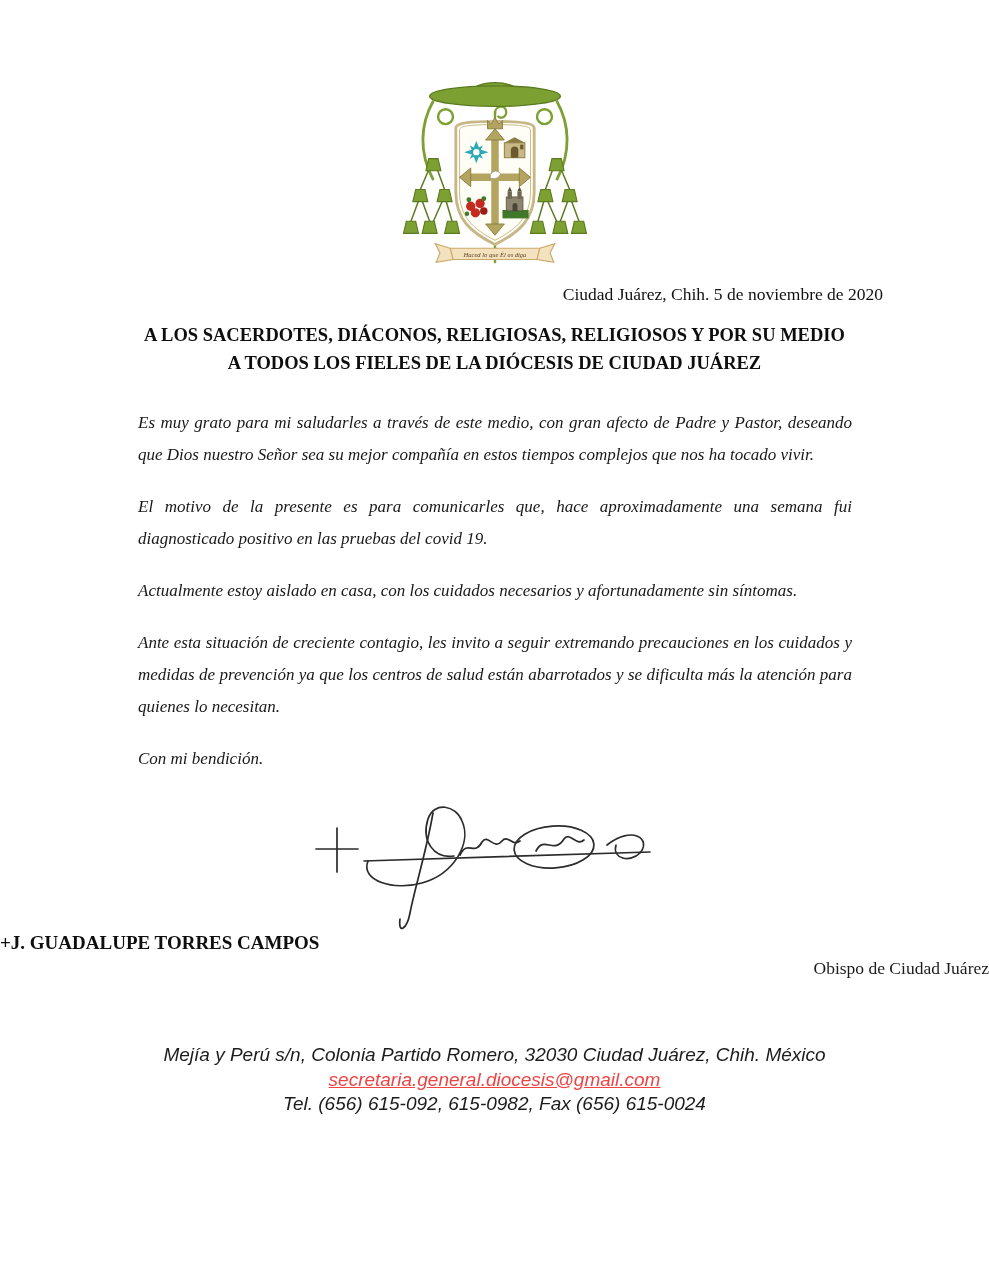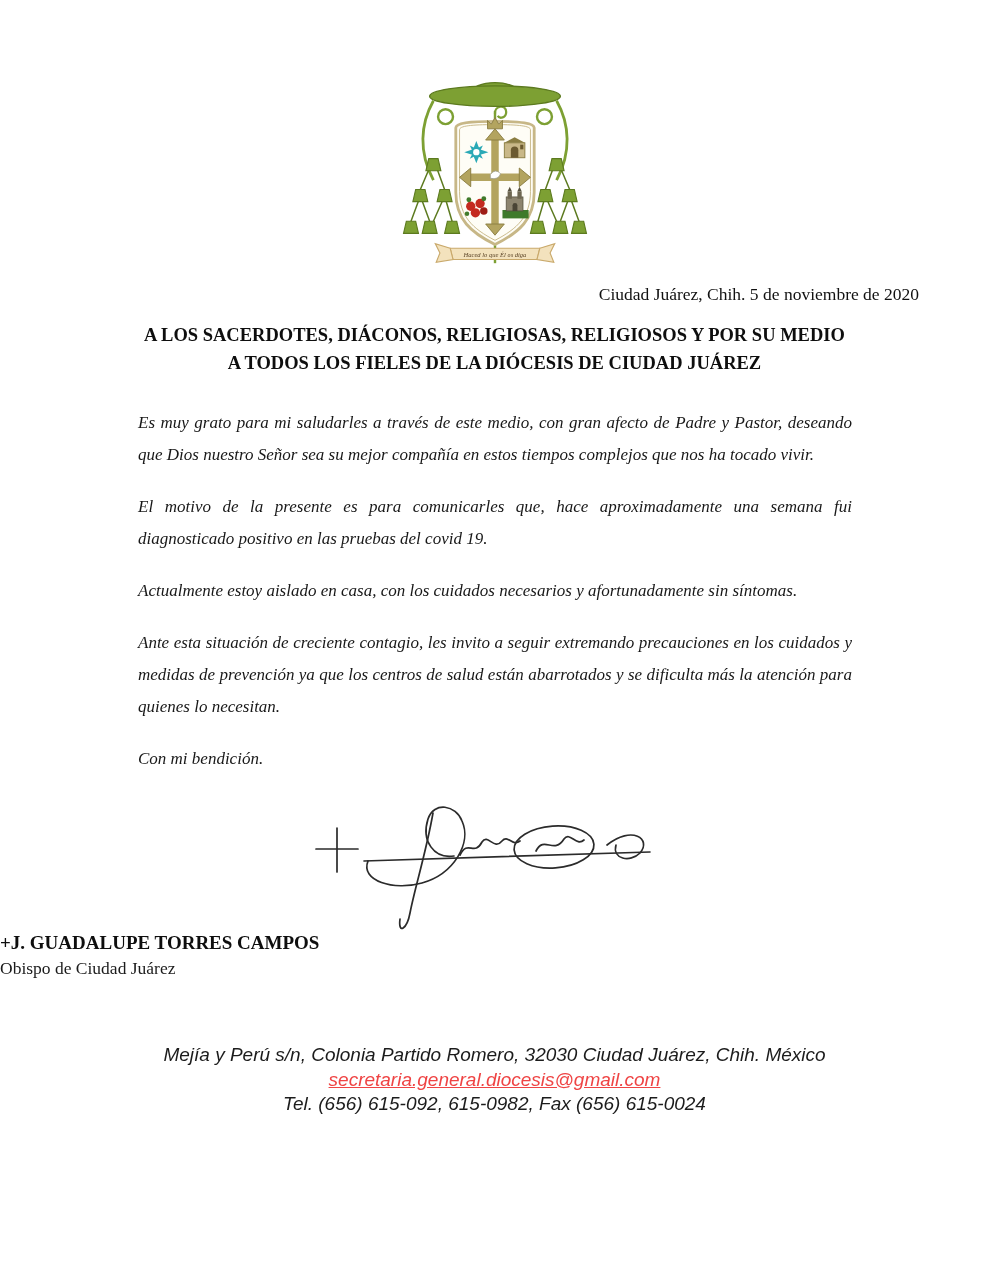--- a/index.html
+++ b/index.html
@@ -19,7 +19,7 @@
   .crest-wrap svg{display:block;width:196px;height:196px;}
   .date-line{
     margin-top:16px;
-    padding-right:70px;
+    padding-right:106px;
     text-align:right;
     font-size:17.5px;
     line-height:24px;

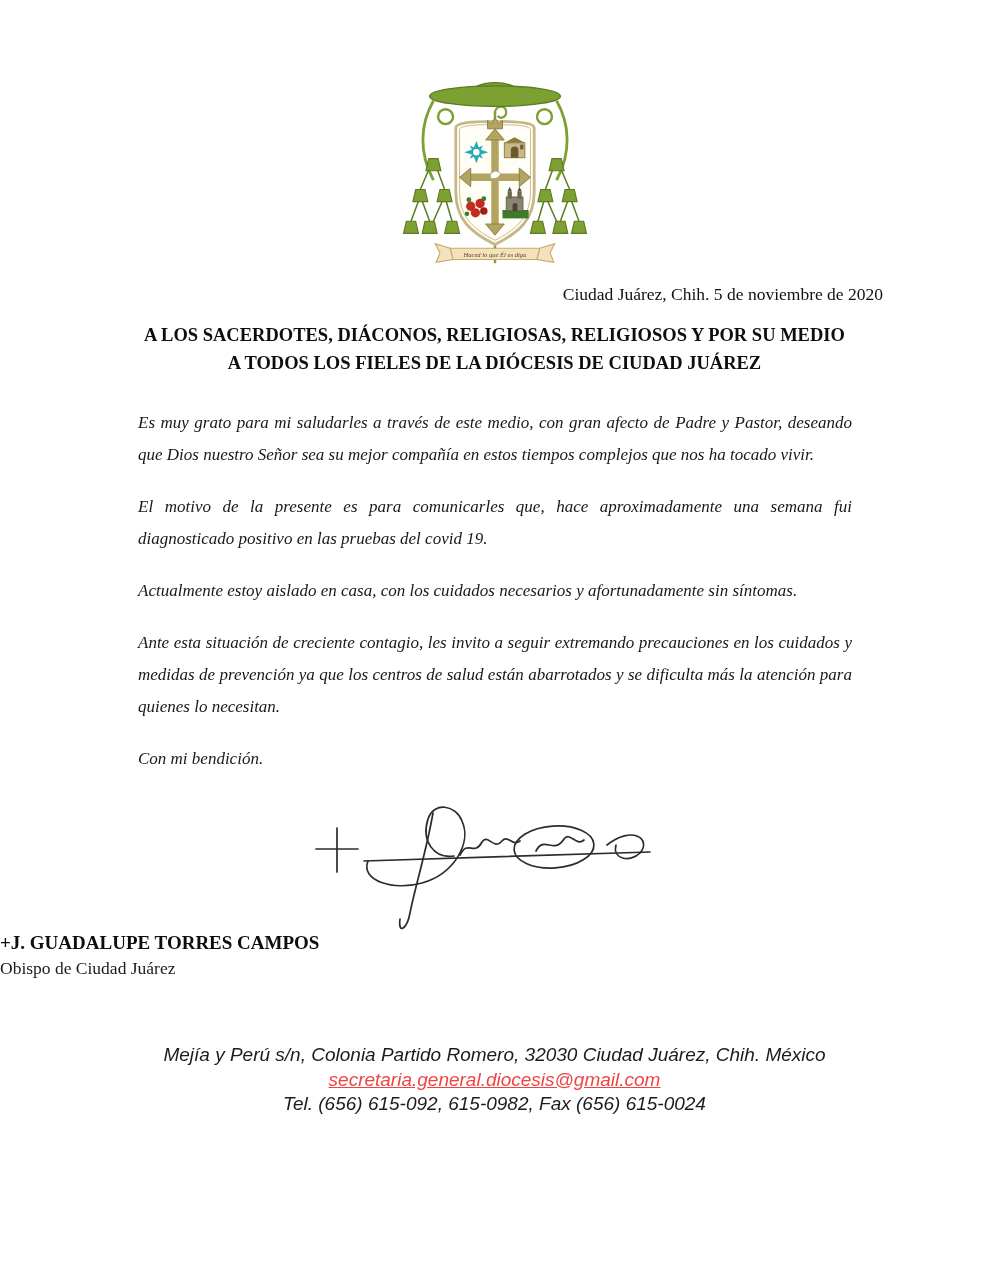--- a/index.html
+++ b/index.html
@@ -59,7 +59,7 @@
   }
   .sig-title{
     margin-top:2px;
-    text-align:left;
+    text-align:right;
     font-size:17.5px;
     line-height:22px;
   }

